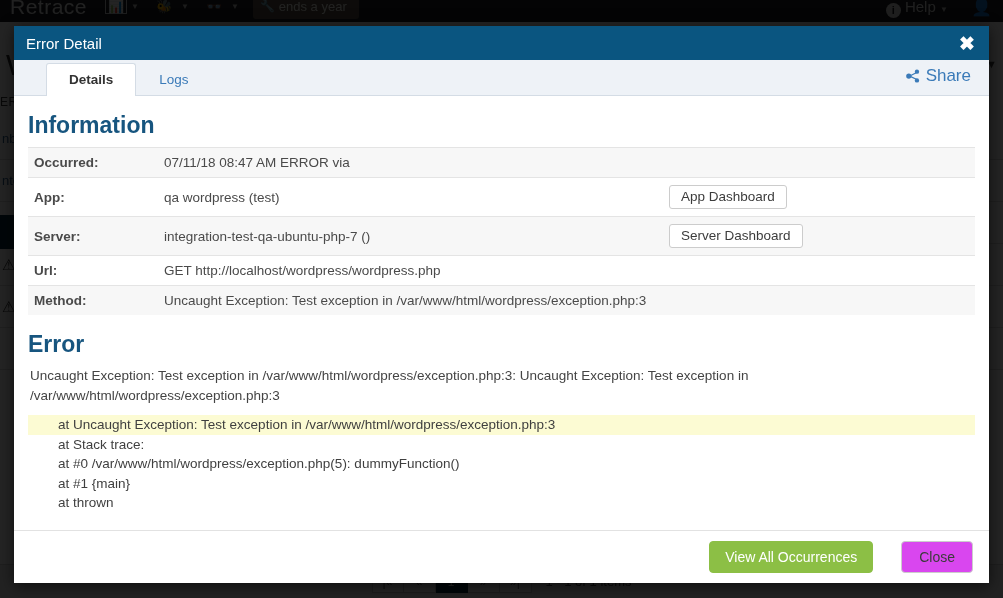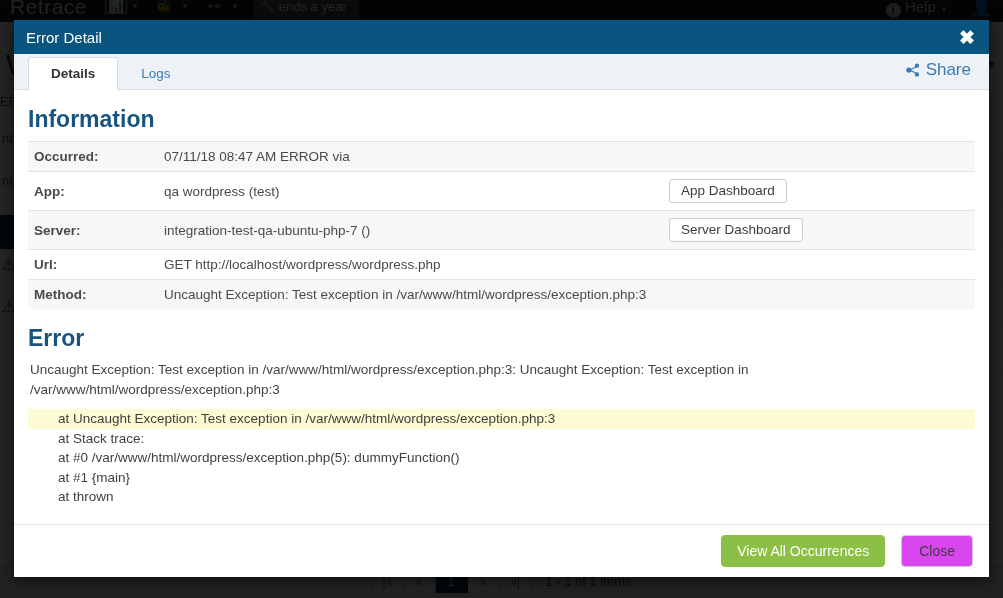--- a/index.html
+++ b/index.html
@@ -126,7 +126,7 @@
   
   .modal {
     position: absolute;
-    left: 14px; top: 20px; width: 975px; height: 557px;
+    left: 14px; top: 26px; width: 975px; height: 557px;
     background: #ffffff;
     box-shadow: 0 3px 14px rgba(0,0,0,.6);
     display: flex; flex-direction: column;

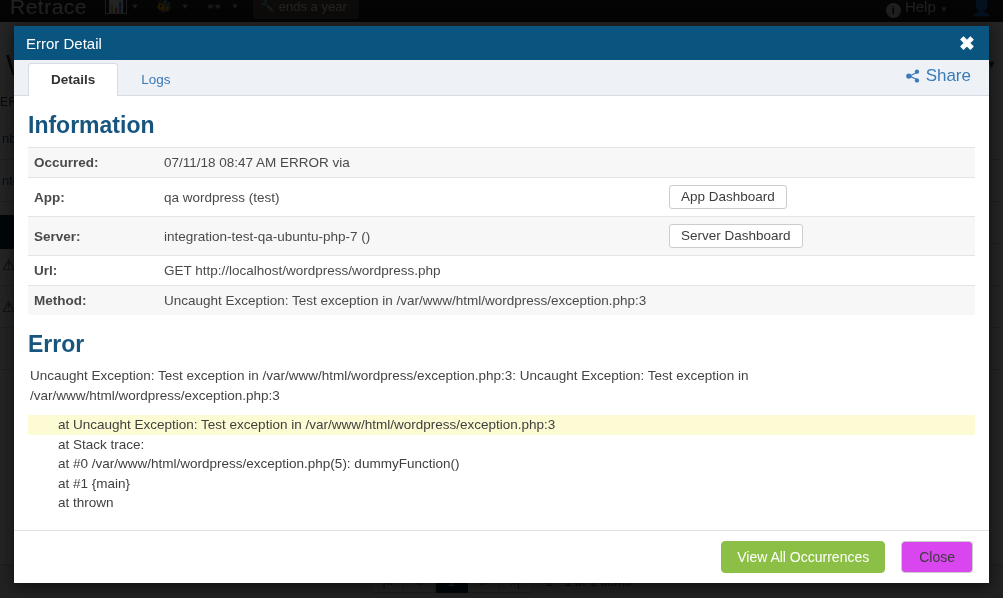--- a/index.html
+++ b/index.html
@@ -150,7 +150,7 @@
     height: 35px; background: #eef2f7;
     border-bottom: 1px solid #d4dce5;
     display: flex; align-items: flex-end;
-    padding-left: 14px;
+    padding-left: 32px;
     flex: 0 0 auto;
     position: relative;
   }

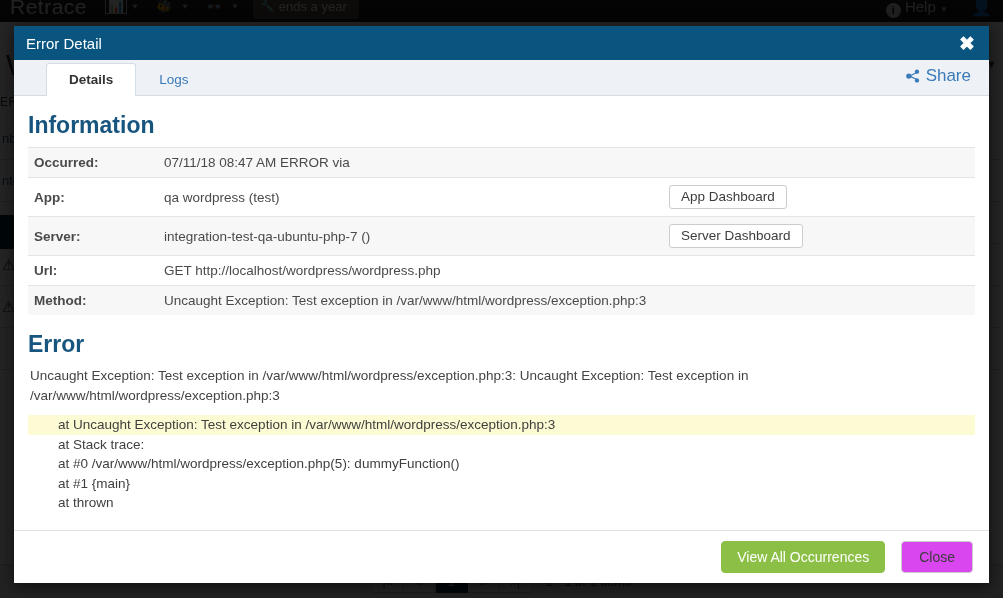--- a/index.html
+++ b/index.html
@@ -236,7 +236,7 @@
     height: 52px;
     border-top: 1px solid #e2e2e2;
     display: flex; align-items: center; justify-content: flex-end;
-    gap: 16px; padding-right: 16px;
+    gap: 28px; padding-right: 16px;
     background: #ffffff;
   }
   .btn-green {

